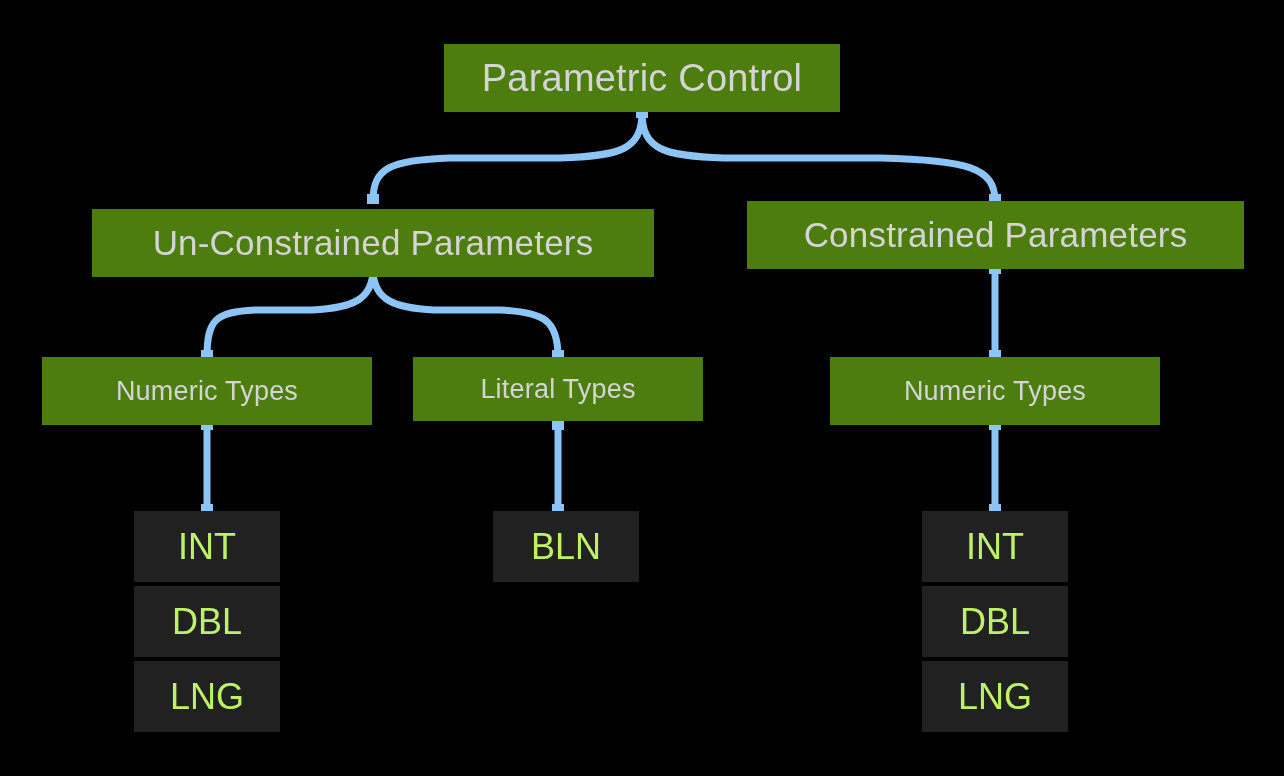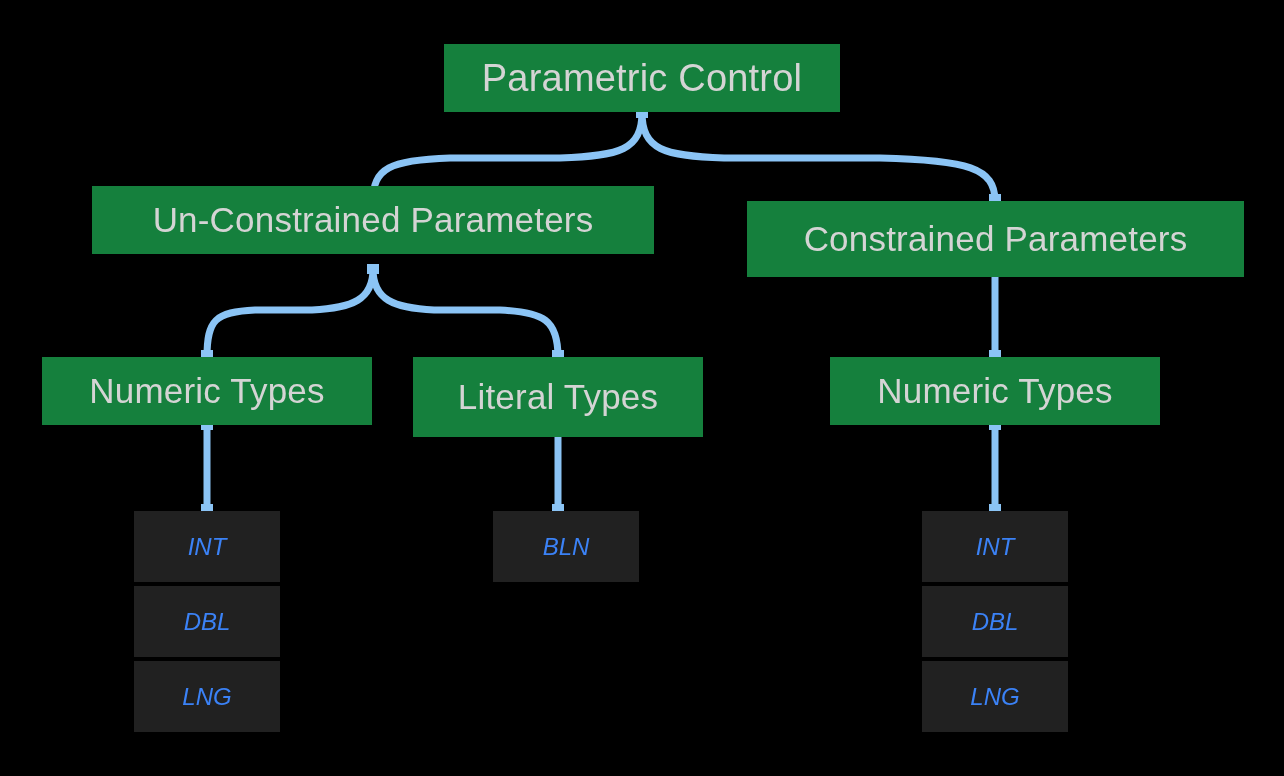--- a/index.html
+++ b/index.html
@@ -27,7 +27,7 @@
   }
   .node {
     position: absolute;
-    background: #15803d;
+    background: #4d7c0f;
     color: #d4d4d4;
     display: flex;
     align-items: center;

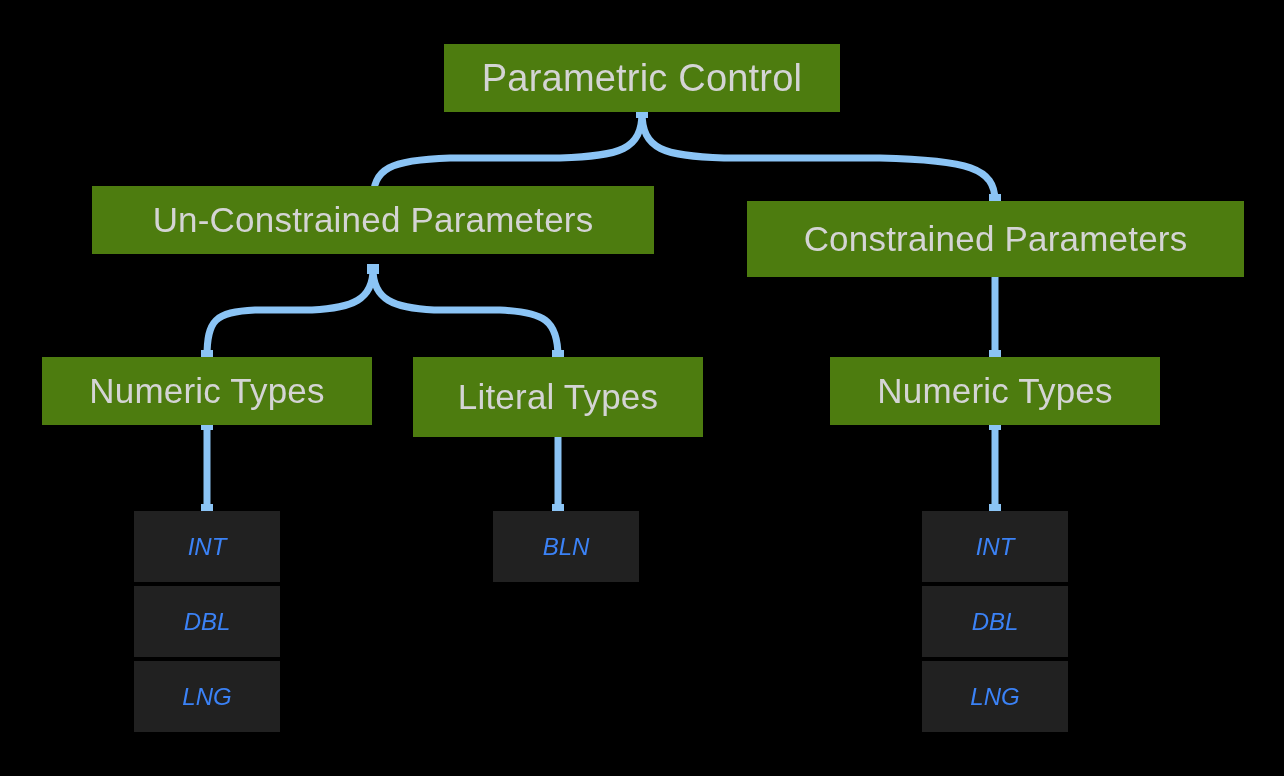--- a/index.html
+++ b/index.html
@@ -45,7 +45,7 @@
   #n-root        { left: 444px;  top: 44px;  width: 396px; height: 68px; }
 
   
-  #n-unconstrained { left: 92px;  top: 186px; width: 562px; height: 68px; }
+  #n-unconstrained { left: 92px;  top: 209px; width: 562px; height: 68px; }
   #n-constrained   { left: 747px; top: 201px; width: 497px; height: 76px; }
 
   

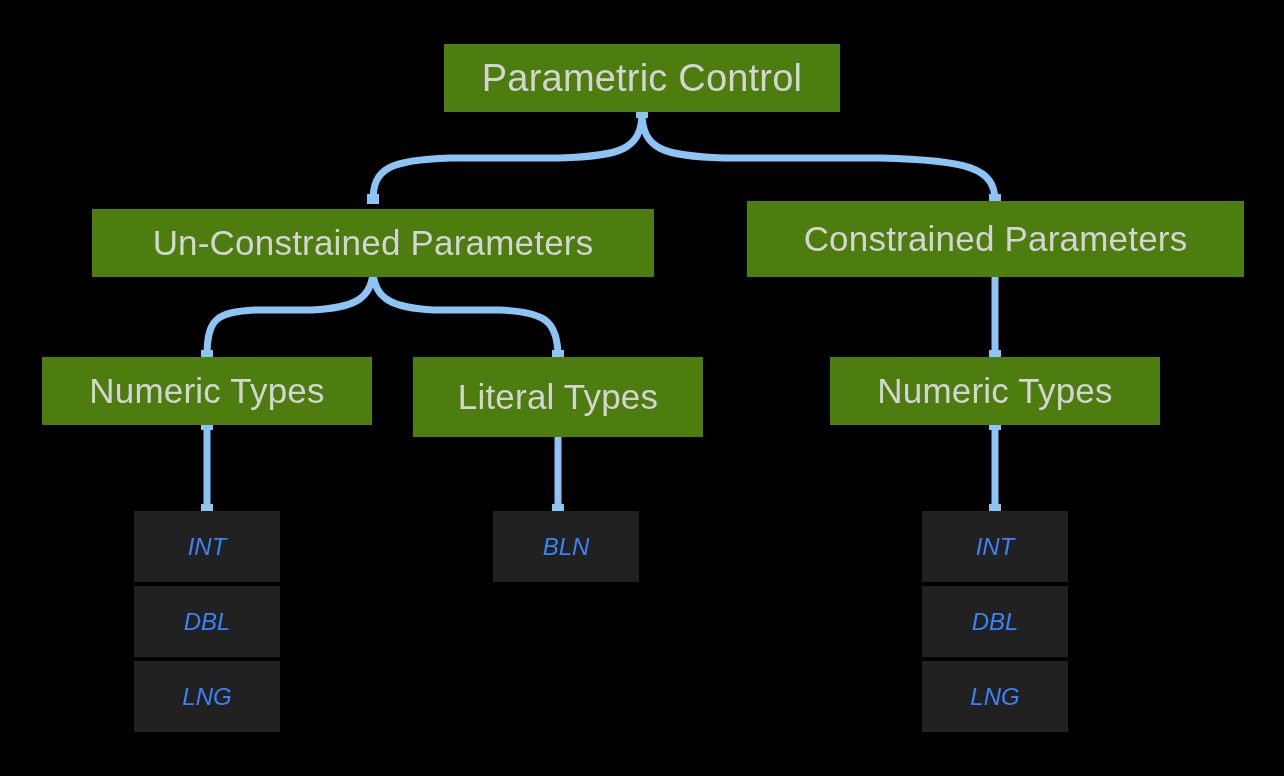--- a/index.html
+++ b/index.html
@@ -46,7 +46,7 @@
 
   
   #n-unconstrained { left: 92px;  top: 209px; width: 562px; height: 68px; }
-  #n-constrained   { left: 747px; top: 201px; width: 497px; height: 76px; }
+  #n-constrained   { left: 747px; top: 201px; width: 497px; height: 68px; }
 
   
   #n-numeric-left  { left: 42px;  top: 357px; width: 330px; height: 68px; }

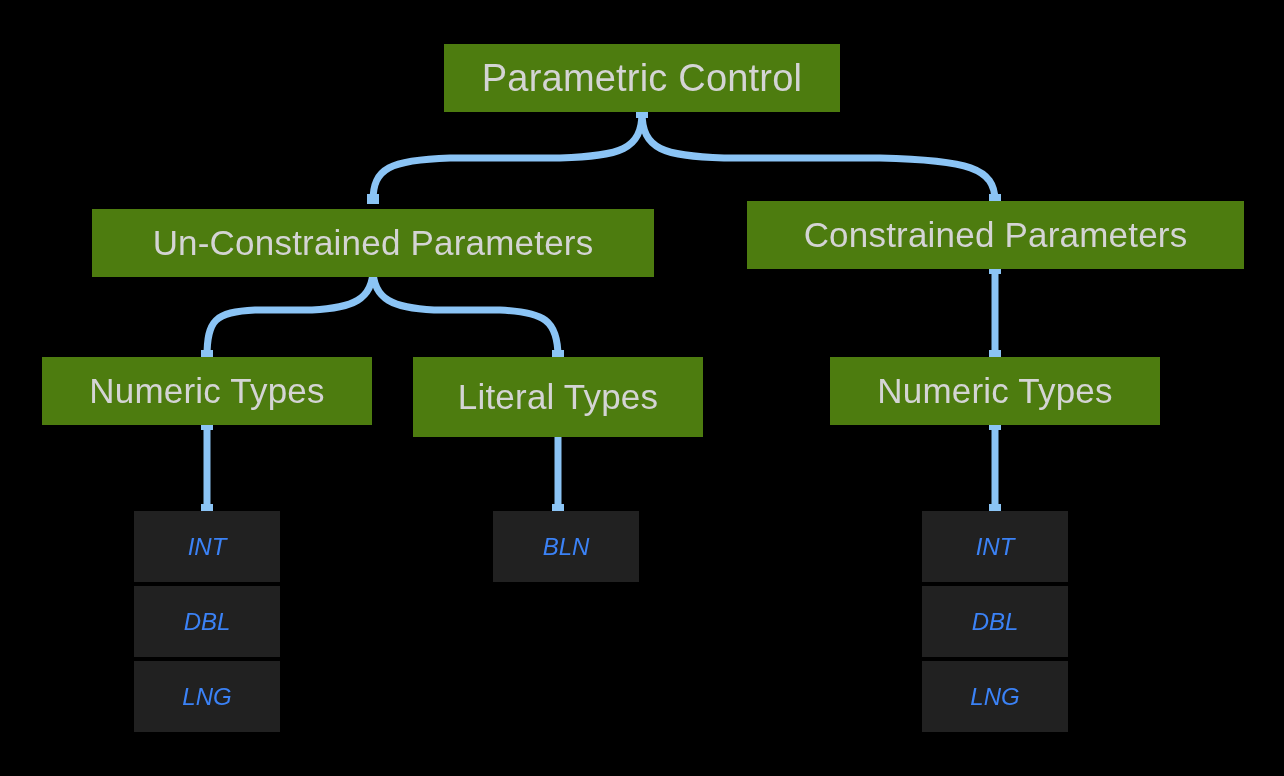--- a/index.html
+++ b/index.html
@@ -39,7 +39,7 @@
   }
   .node.level0 { font-size: 38px; }
   .node.level1 { font-size: 35px; }
-  .node.level2 { font-size: 35px; }
+  .node.level2 { font-size: 27px; }
 
   
   #n-root        { left: 444px;  top: 44px;  width: 396px; height: 68px; }

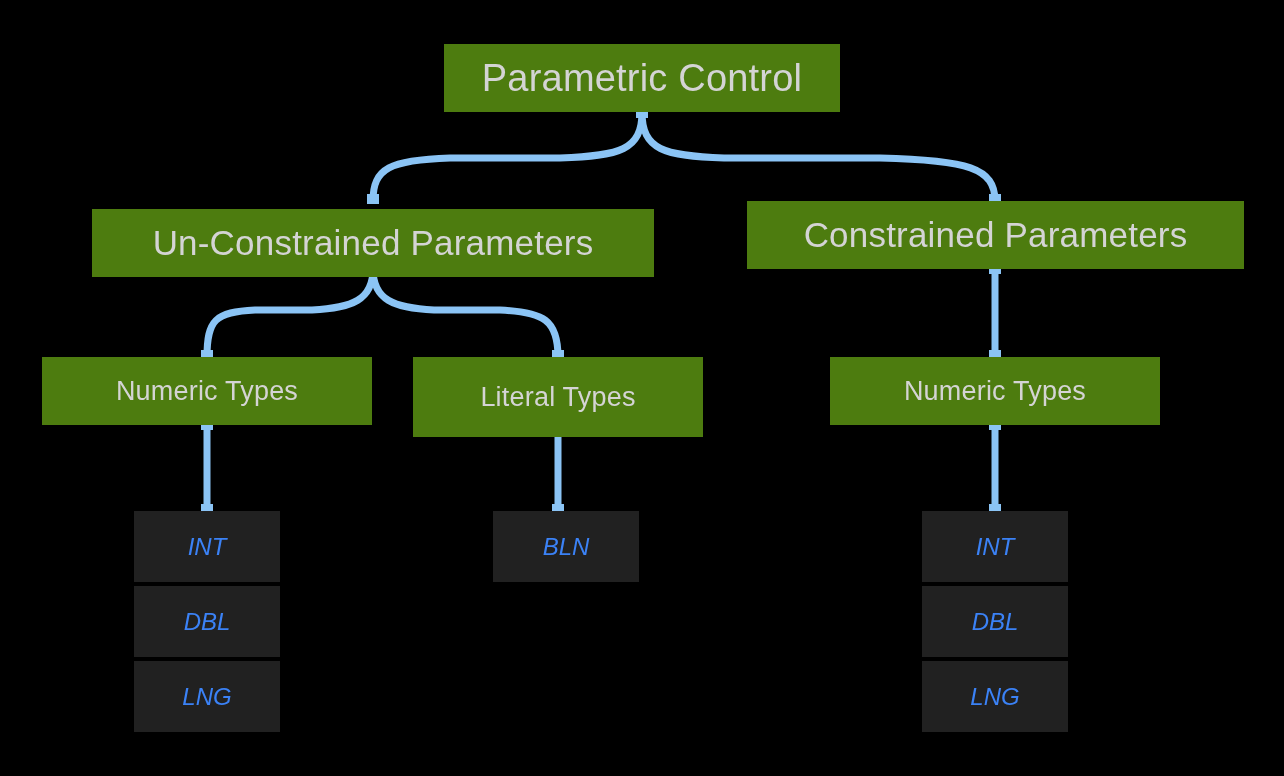--- a/index.html
+++ b/index.html
@@ -50,7 +50,7 @@
 
   
   #n-numeric-left  { left: 42px;  top: 357px; width: 330px; height: 68px; }
-  #n-literal       { left: 413px; top: 357px; width: 290px; height: 80px; }
+  #n-literal       { left: 413px; top: 357px; width: 290px; height: 64px; }
   #n-numeric-right { left: 830px; top: 357px; width: 330px; height: 68px; }
 
   

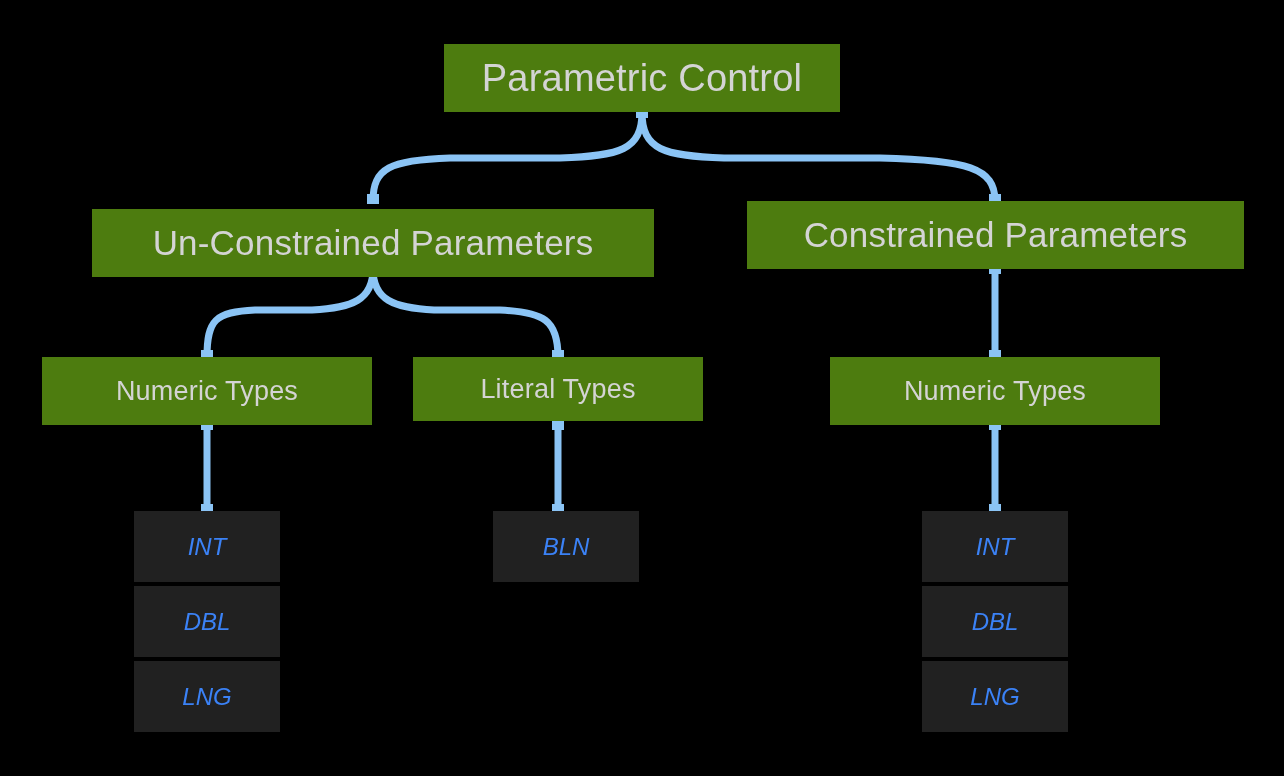--- a/index.html
+++ b/index.html
@@ -64,13 +64,12 @@
     height: 71px;
     margin-bottom: 4px;
     background: #212121;
-    color: #3b82f6;
+    color: #bef264;
     display: flex;
     align-items: center;
     justify-content: center;
-    font-size: 24px;
+    font-size: 36px;
     box-sizing: border-box;
-    font-style: italic;
   }
   .leaf:last-child { margin-bottom: 0; }
 </style>

